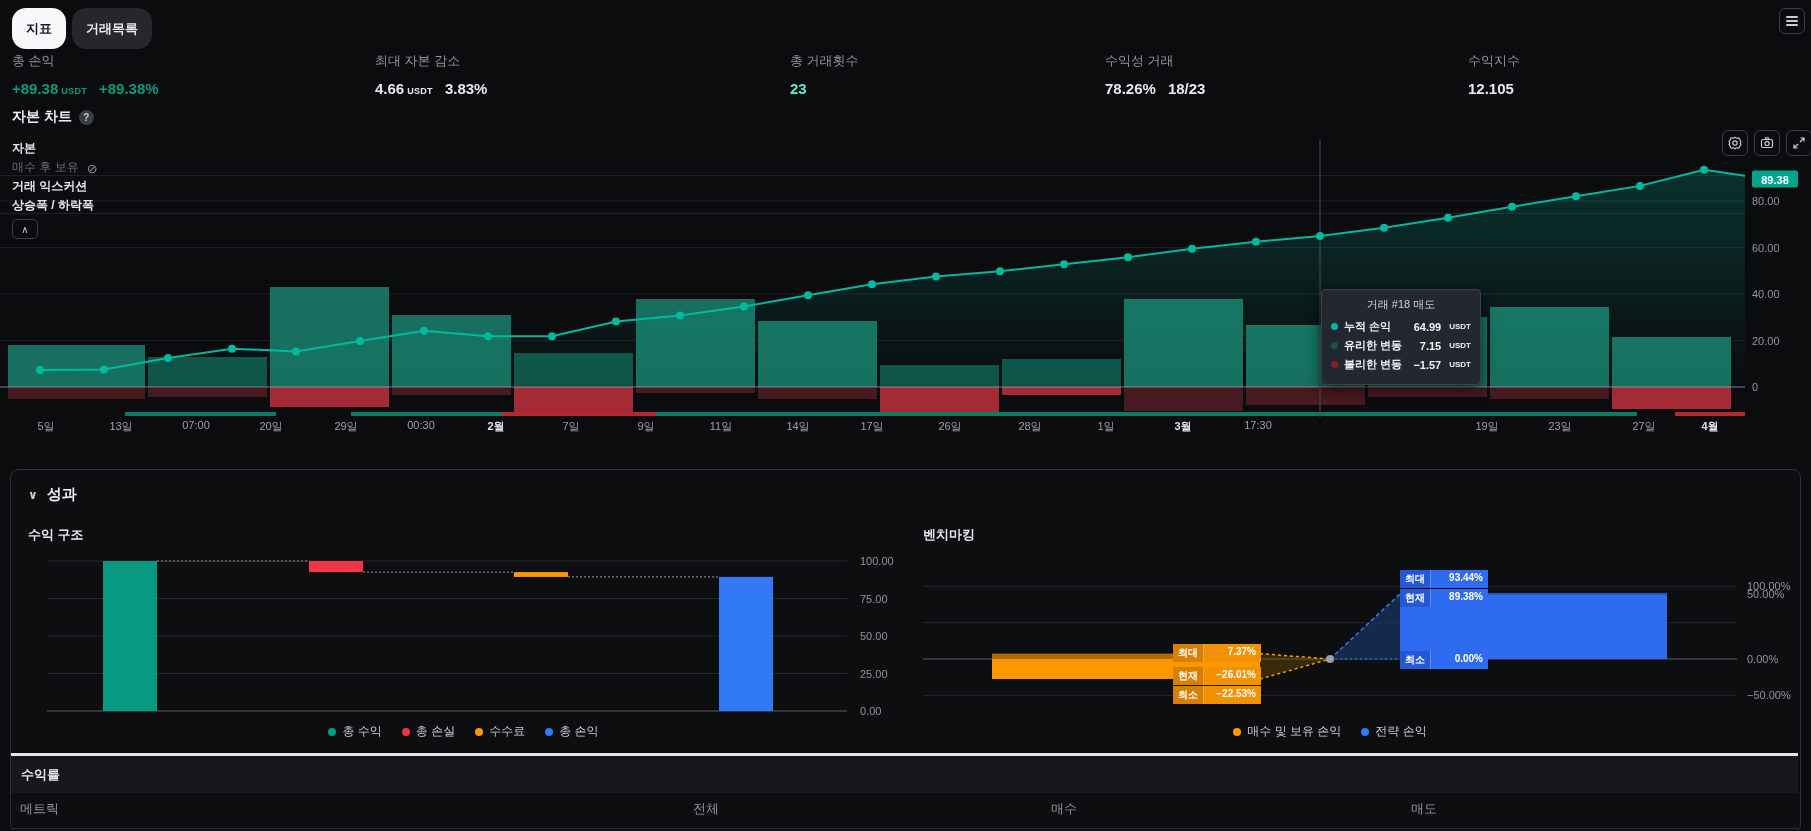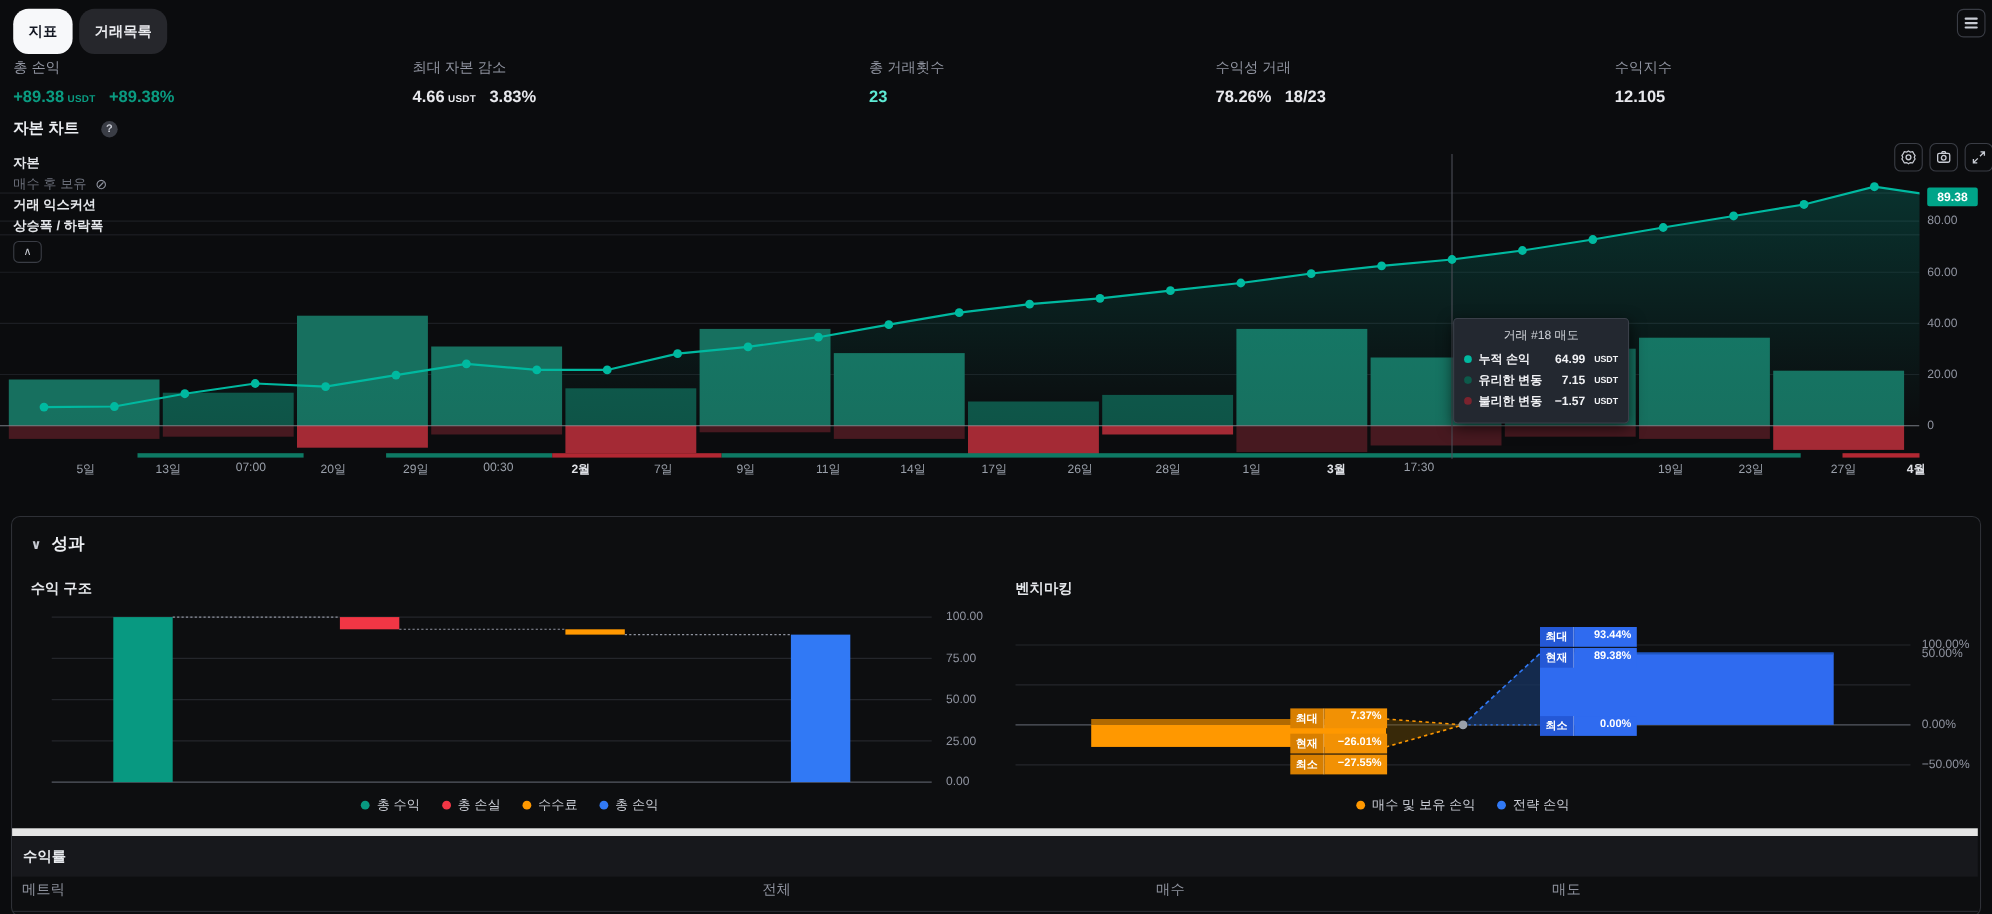--- a/index.html
+++ b/index.html
@@ -22,7 +22,7 @@
   .stat .vl span.u{font-size:9px;font-weight:bold;margin-left:3px;letter-spacing:.3px;}
   .stat .vl span.g{margin-left:12px;}
   
-  #eq-title{left:12px;top:108px;font-size:14px;font-weight:bold;color:#eceef2;display:flex;align-items:center;gap:20px;}
+  #eq-title{left:12px;top:108px;font-size:14px;font-weight:bold;color:#eceef2;display:flex;align-items:center;gap:7px;}
   .help{width:15px;height:15px;border-radius:50%;background:#3a3d45;color:#c8cbd3;font-size:10px;
         display:flex;align-items:center;justify-content:center;font-weight:bold;}
   #eq-legend{left:12px;top:138px;z-index:5;}

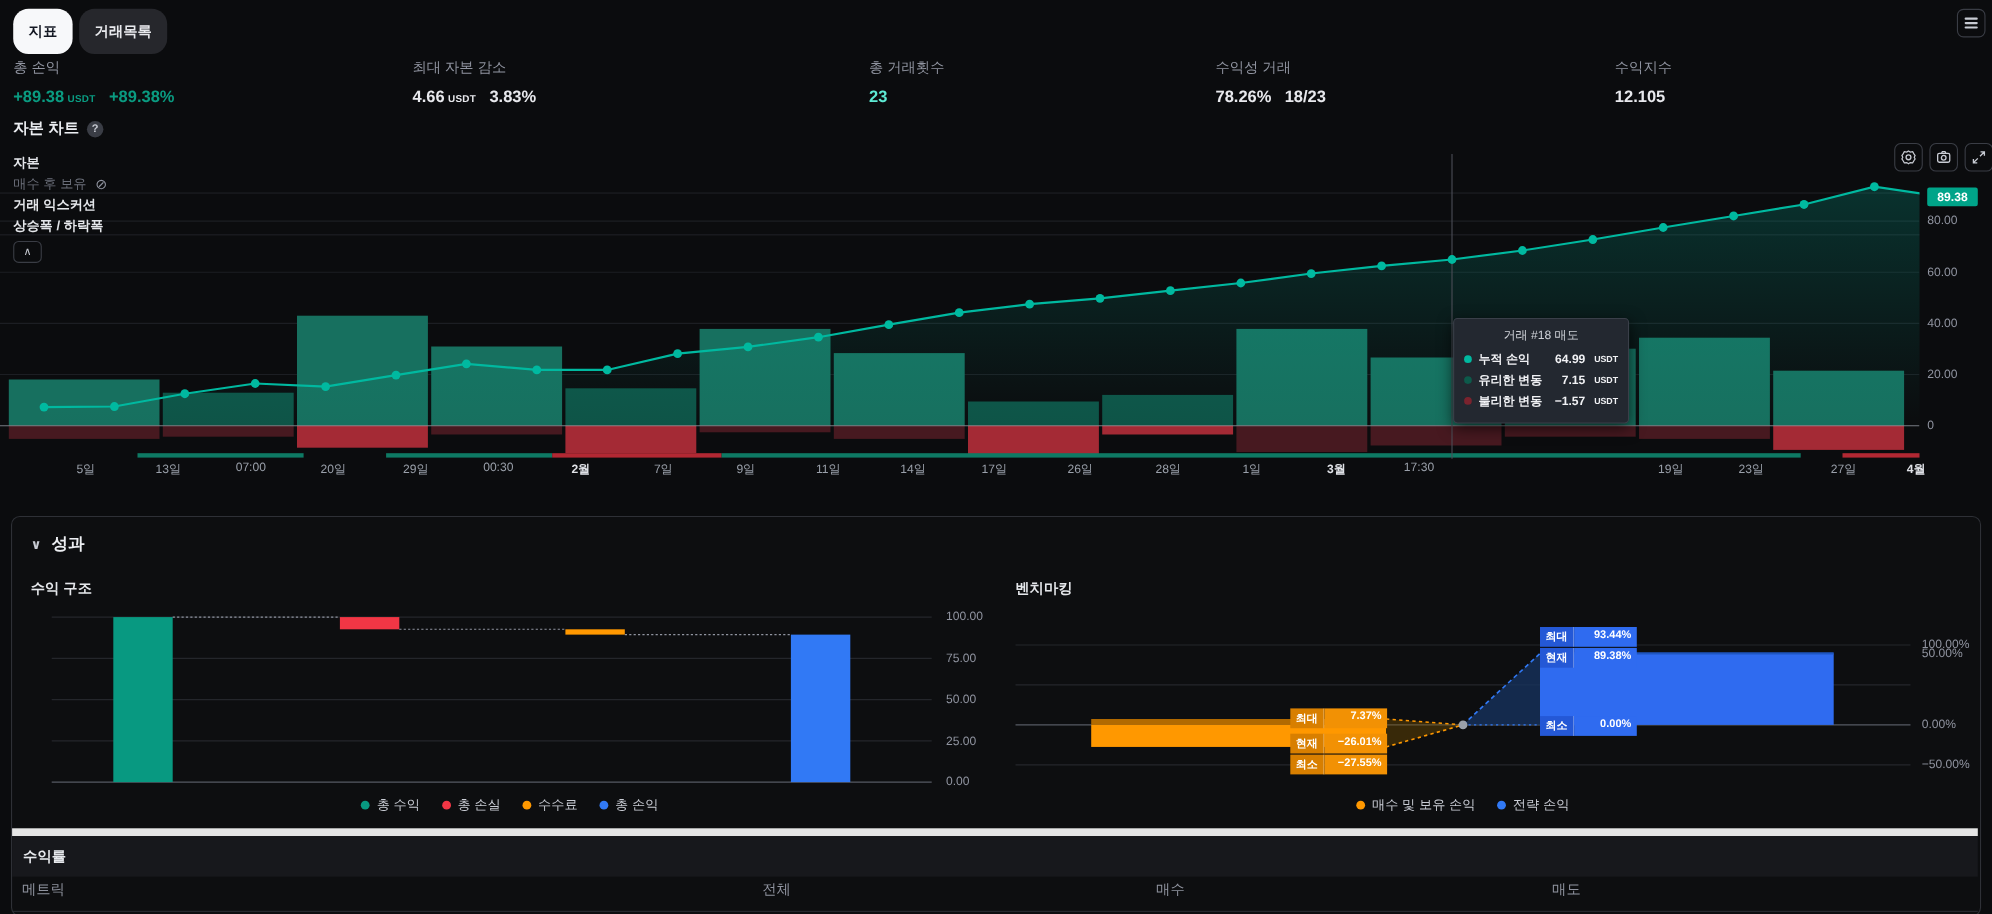--- a/index.html
+++ b/index.html
@@ -37,7 +37,7 @@
   .ytick{position:absolute;font-size:11px;color:#9094a0;transform:translateY(-50%);}
   #eq-badge{left:1752px;width:46px;height:17px;background:#00a489;color:#fff;font-size:11px;font-weight:bold;
       border-radius:2px;display:flex;align-items:center;justify-content:center;transform:translateY(-50%);}
-  .xlab{position:absolute;top:0;font-size:11px;color:#9aa0aa;transform:translateX(-50%);white-space:nowrap;margin-left:32px;}
+  .xlab{position:absolute;top:0;font-size:11px;color:#9aa0aa;transform:translateX(-50%);white-space:nowrap;}
   .xlab.b{color:#dfe1e6;font-weight:bold;}
   
   #tooltip{left:1321px;top:289px;width:160px;box-sizing:border-box;background:#232830;border:1px solid #3a3f49;

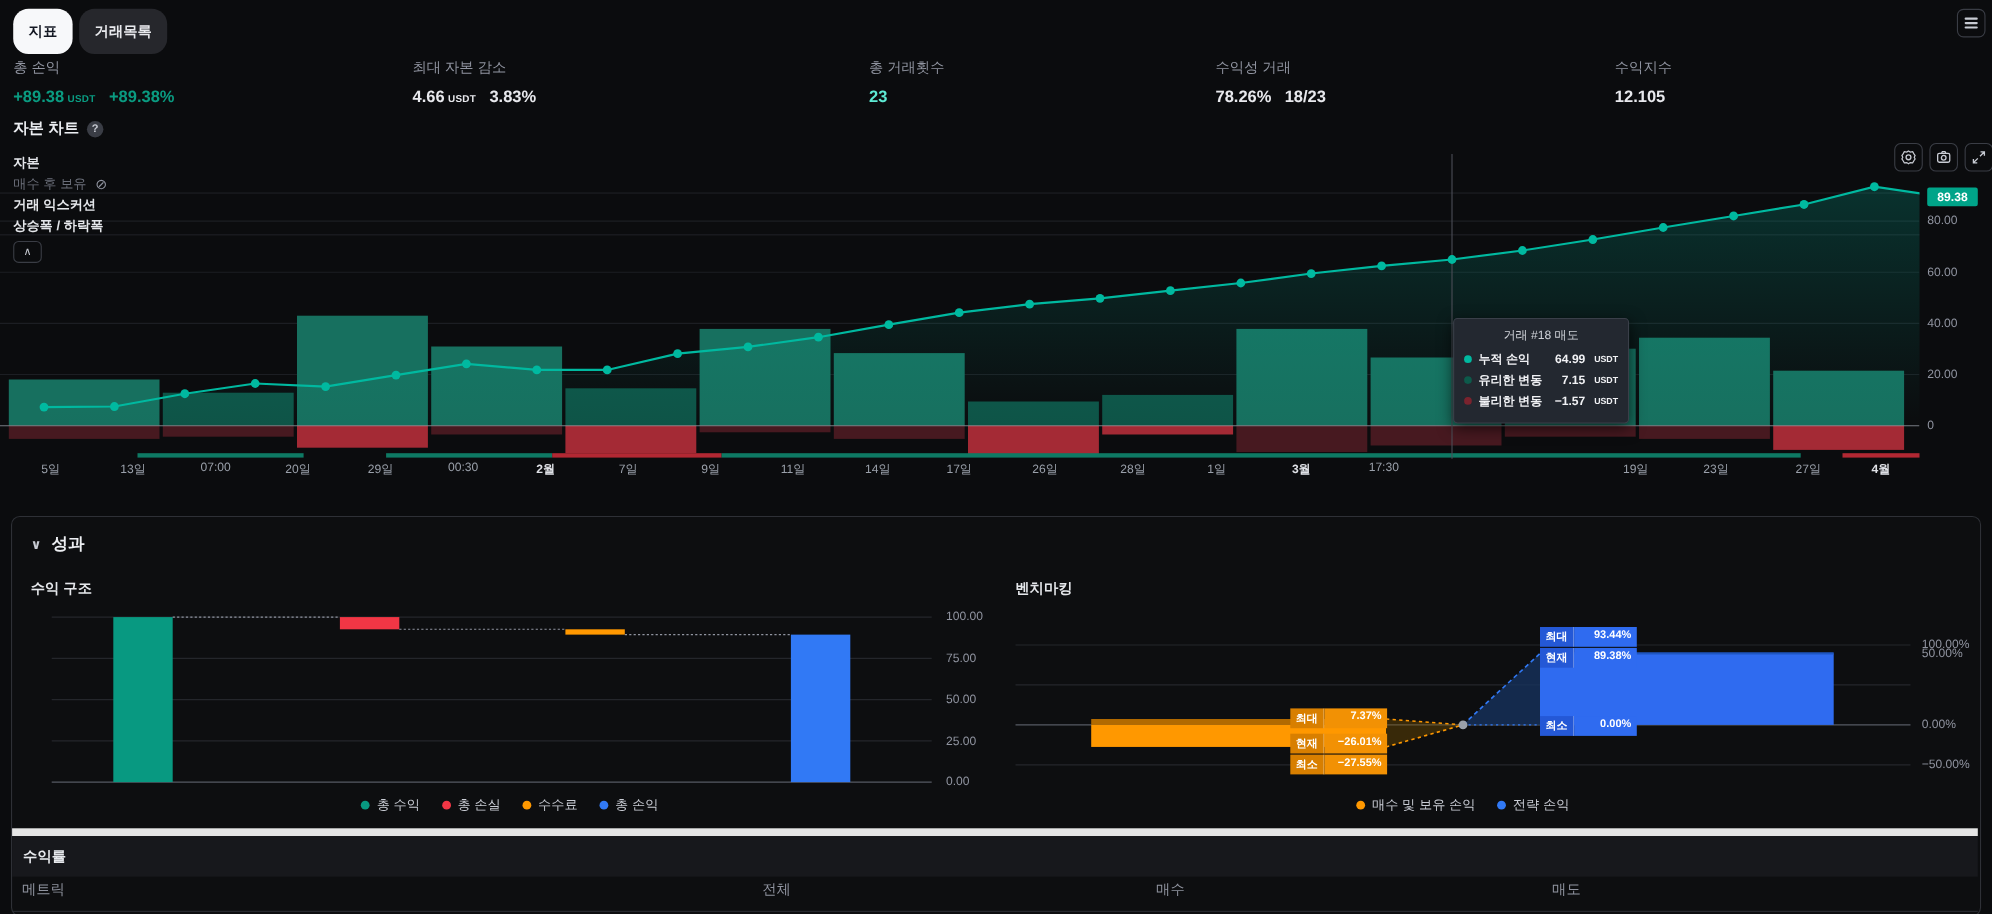--- a/index.html
+++ b/index.html
@@ -398,7 +398,7 @@
     </div>
   <div class="bmb or" style="position:static">
       <span class="c1">최소</span>
-      <span class="c2">−27.55%</span>
+      <span class="c2">−22.53%</span>
     </div>
 </div>
 <div class="abs" style="left:1400px;top:570px;z-index:4">

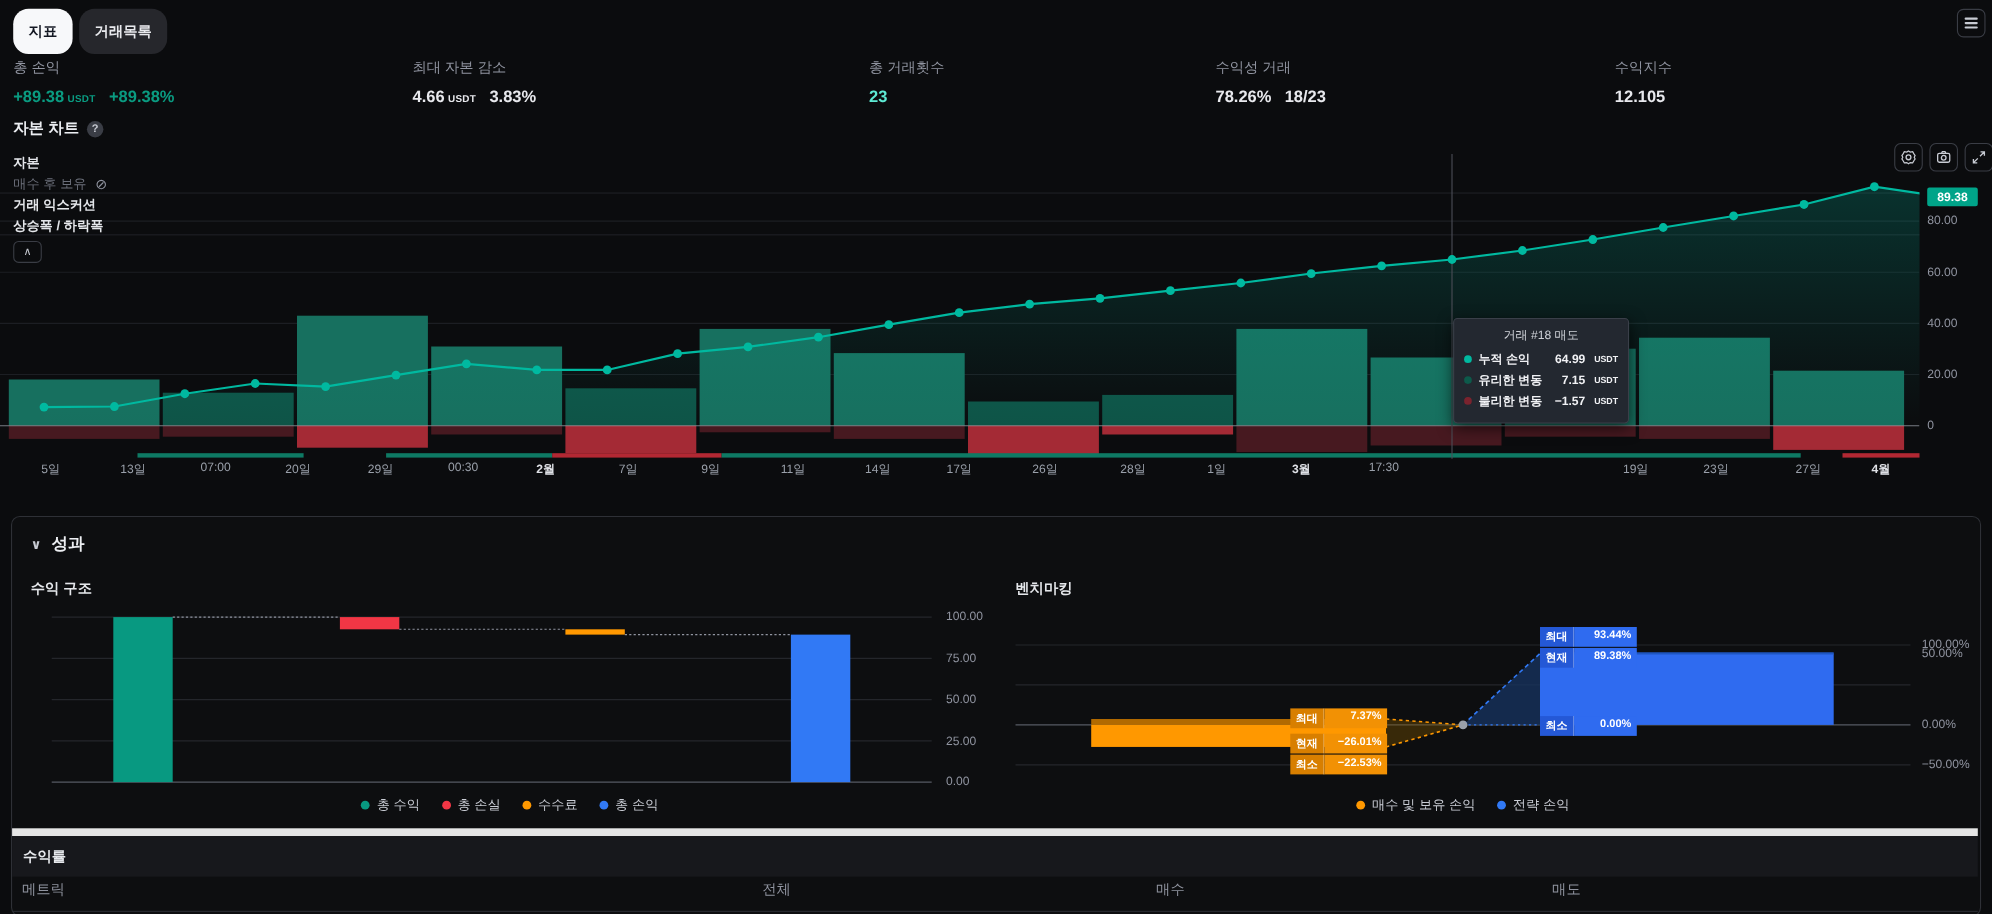--- a/index.html
+++ b/index.html
@@ -66,7 +66,7 @@
   .bmb.bl .c2{background:#2f6bf0;}
   .bmb + .bmb{margin-top:1px;}
   
-  #ret-band{left:11px;top:753px;width:1787px;height:37px;background:#17181c;border-top:7px solid #e5e5e5;
+  #ret-band{left:11px;top:753px;width:1787px;height:37px;background:#17181c;border-top:3px solid #e5e5e5;
       display:flex;align-items:center;}
   #ret-band .t{margin-left:10px;font-size:13px;font-weight:bold;color:#e6e8ec;}
   .thead{position:absolute;top:800px;font-size:13px;color:#9094a0;}

